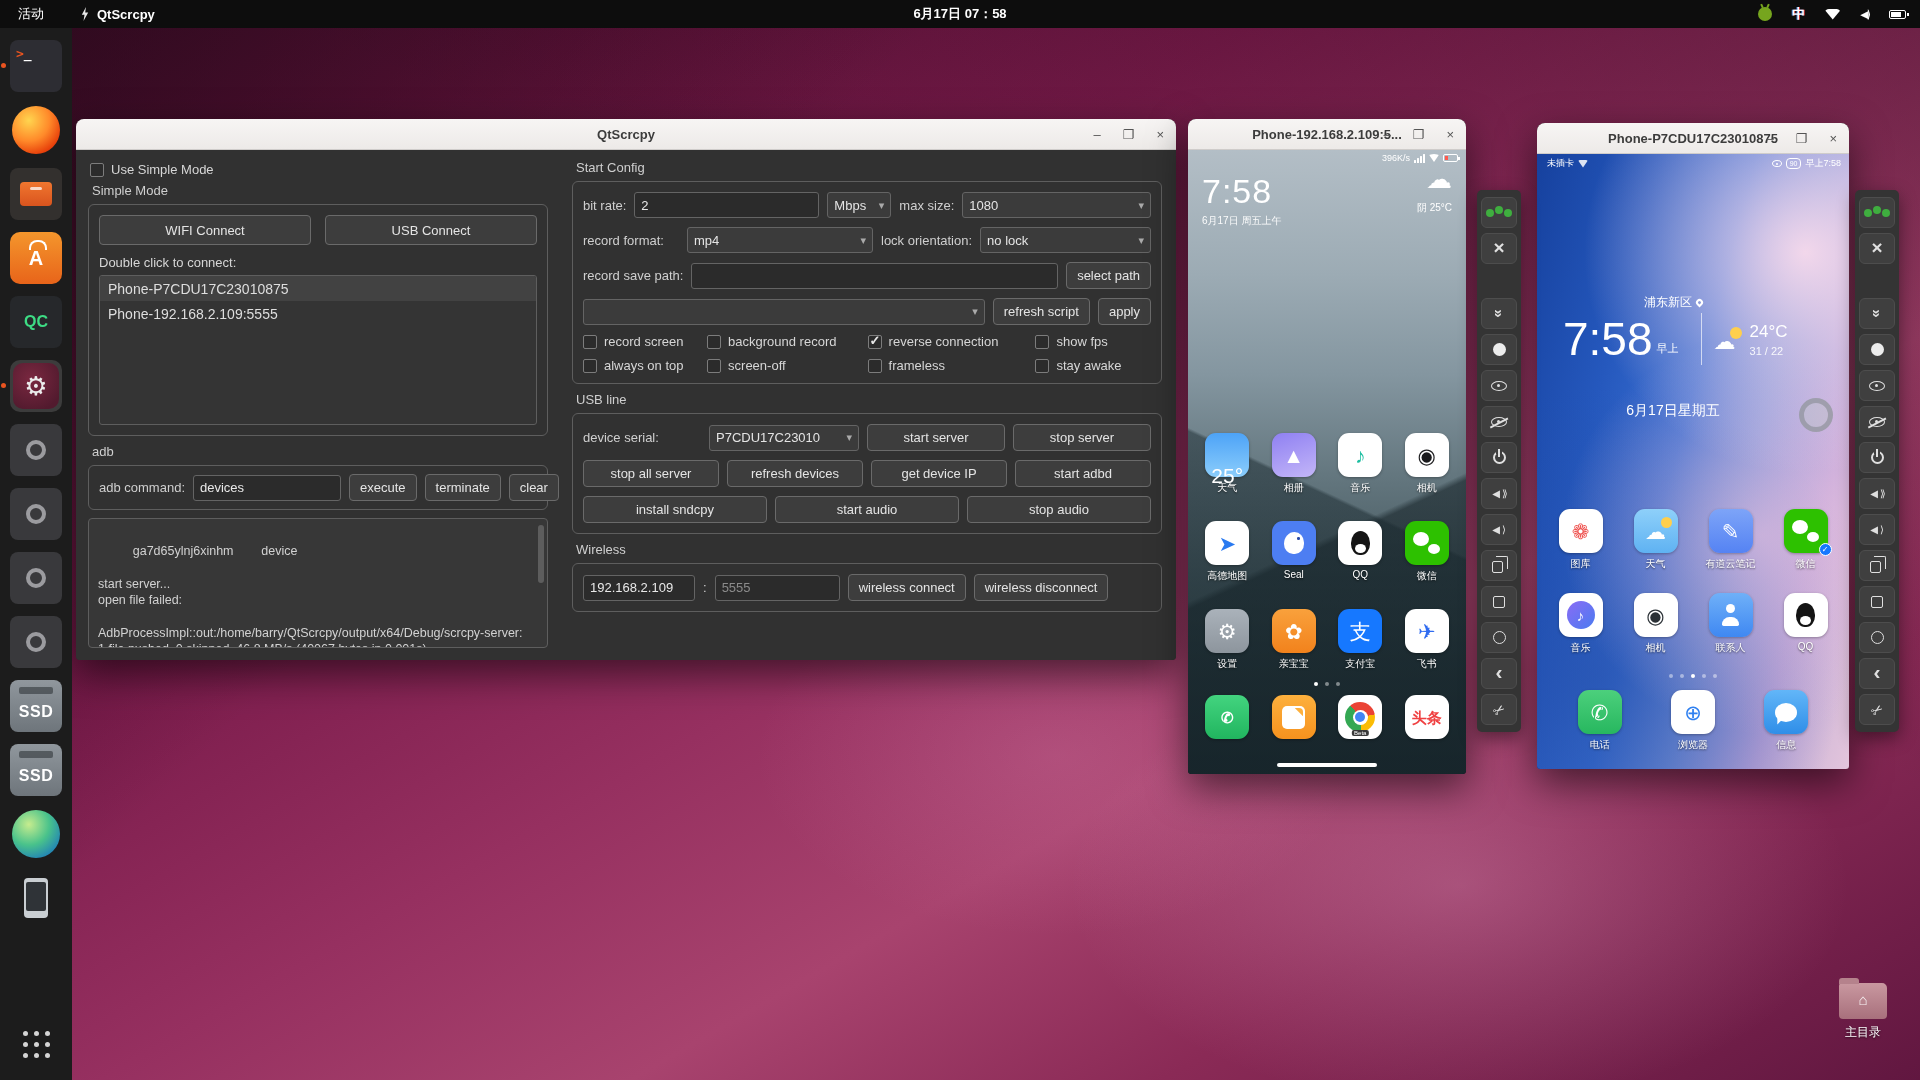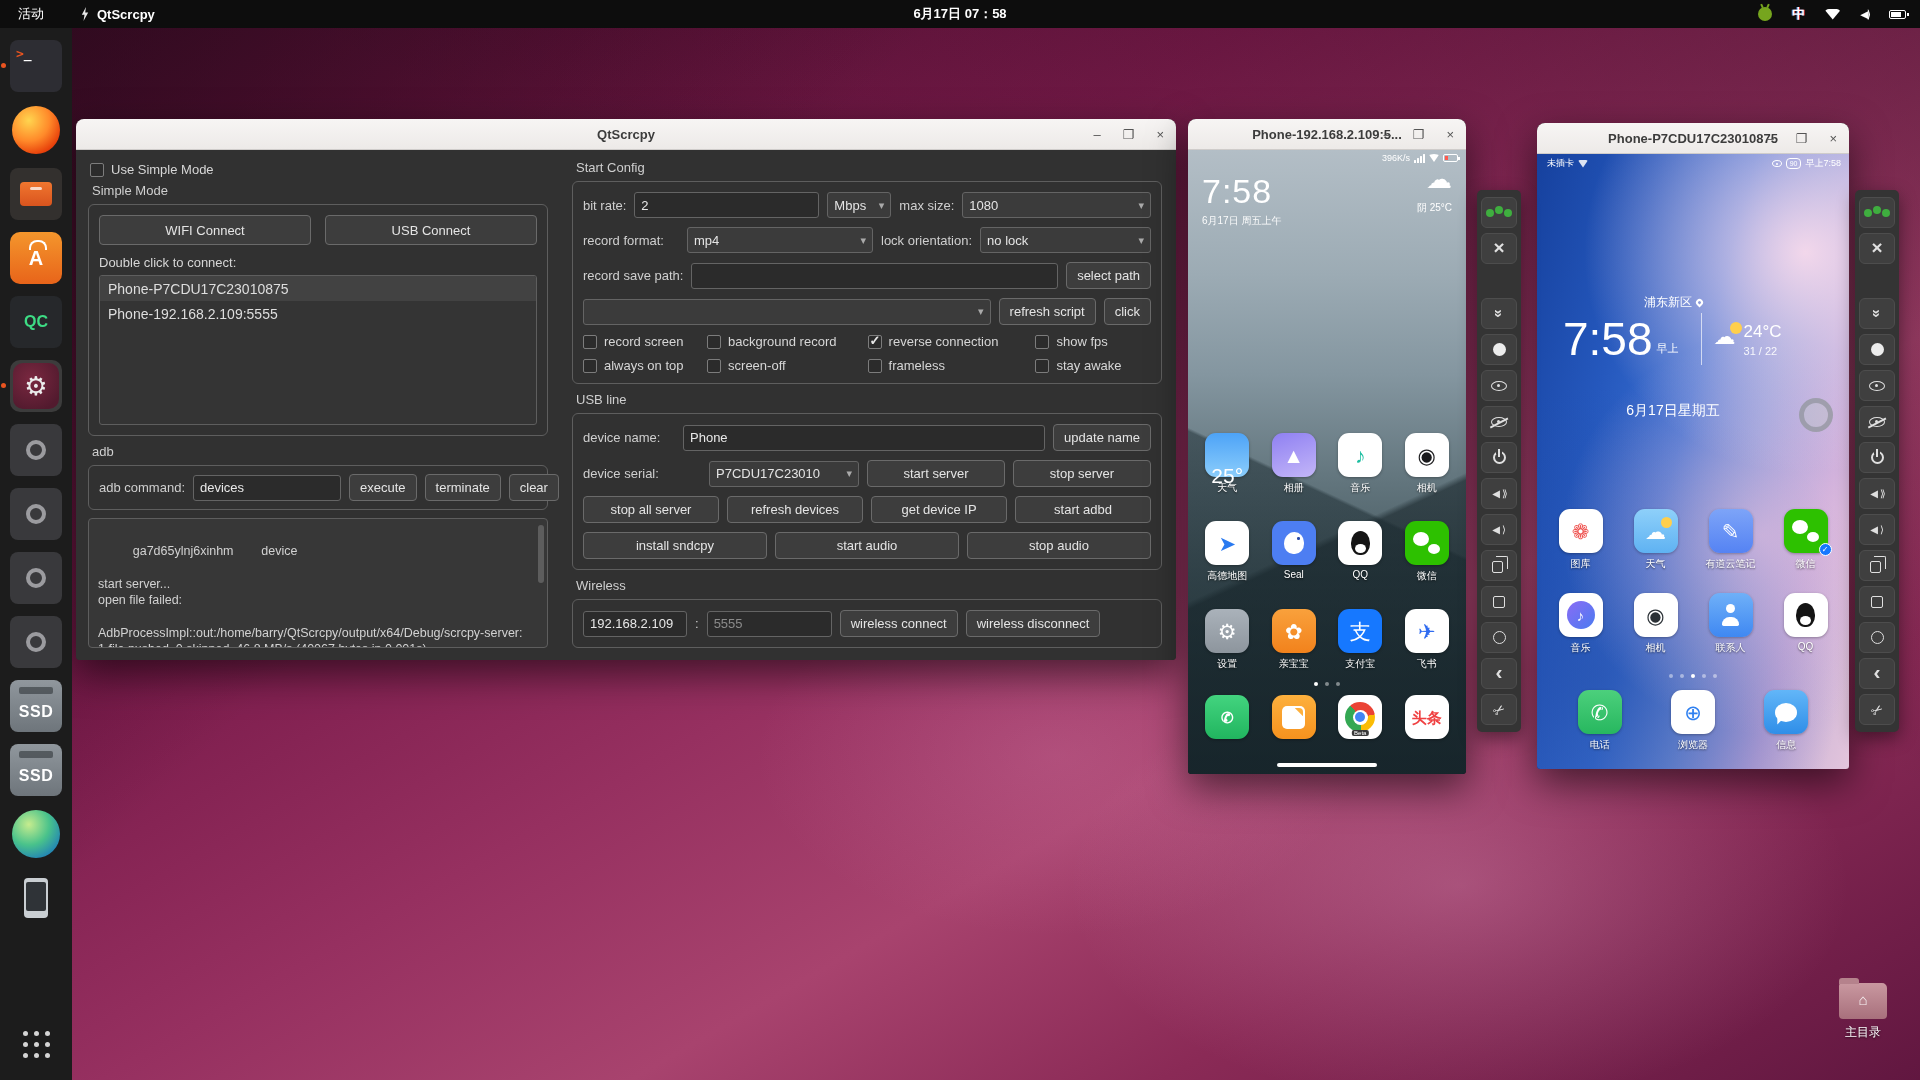--- a/index.html
+++ b/index.html
@@ -381,7 +381,7 @@
                 <span></span>
               </div>
             <button class="btn">refresh script</button>
-            <button class="btn">click</button>
+            <button class="btn">apply</button>
           </div>
           <div class="cbgrid">
 

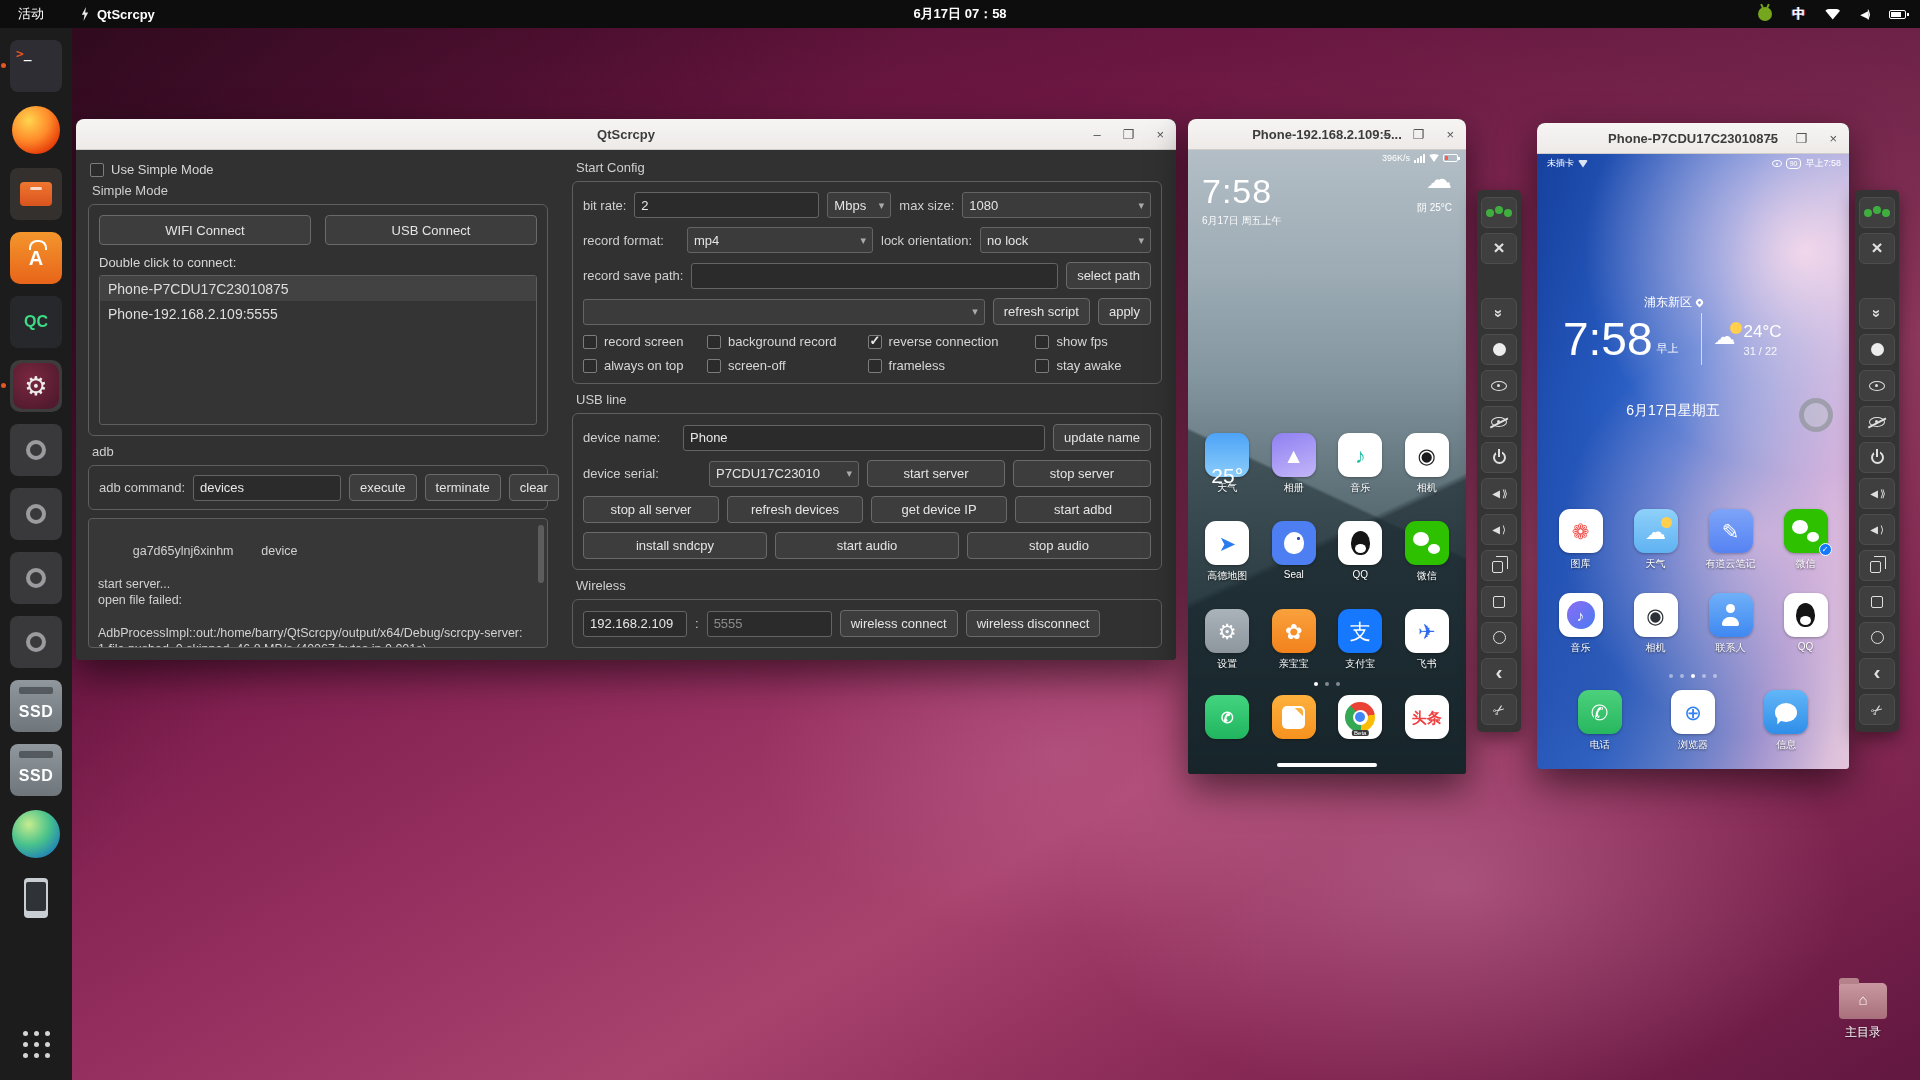--- a/index.html
+++ b/index.html
@@ -137,7 +137,7 @@
   .p2-time { font-size:46px; font-weight:200; }
   .p2-am { font-size:11px; align-self:flex-end; margin:0 10px 10px 4px; }
   .p2-div { width:1px; height:52px; background:rgba(255,255,255,.65); margin:0 12px; }
-  .p2-wx { display:flex; align-items:flex-start; }
+  .p2-wx { display:flex; align-items:center; gap:6px; }
   .suncld { position:relative; width:30px; height:24px; }
   .suncld::before { content:""; position:absolute; right:2px; top:0; width:12px; height:12px; border-radius:50%; background:#ffcf4d; }
   .suncld::after { content:"☁"; position:absolute; left:0; bottom:-4px; color:#fff; font-size:22px; }

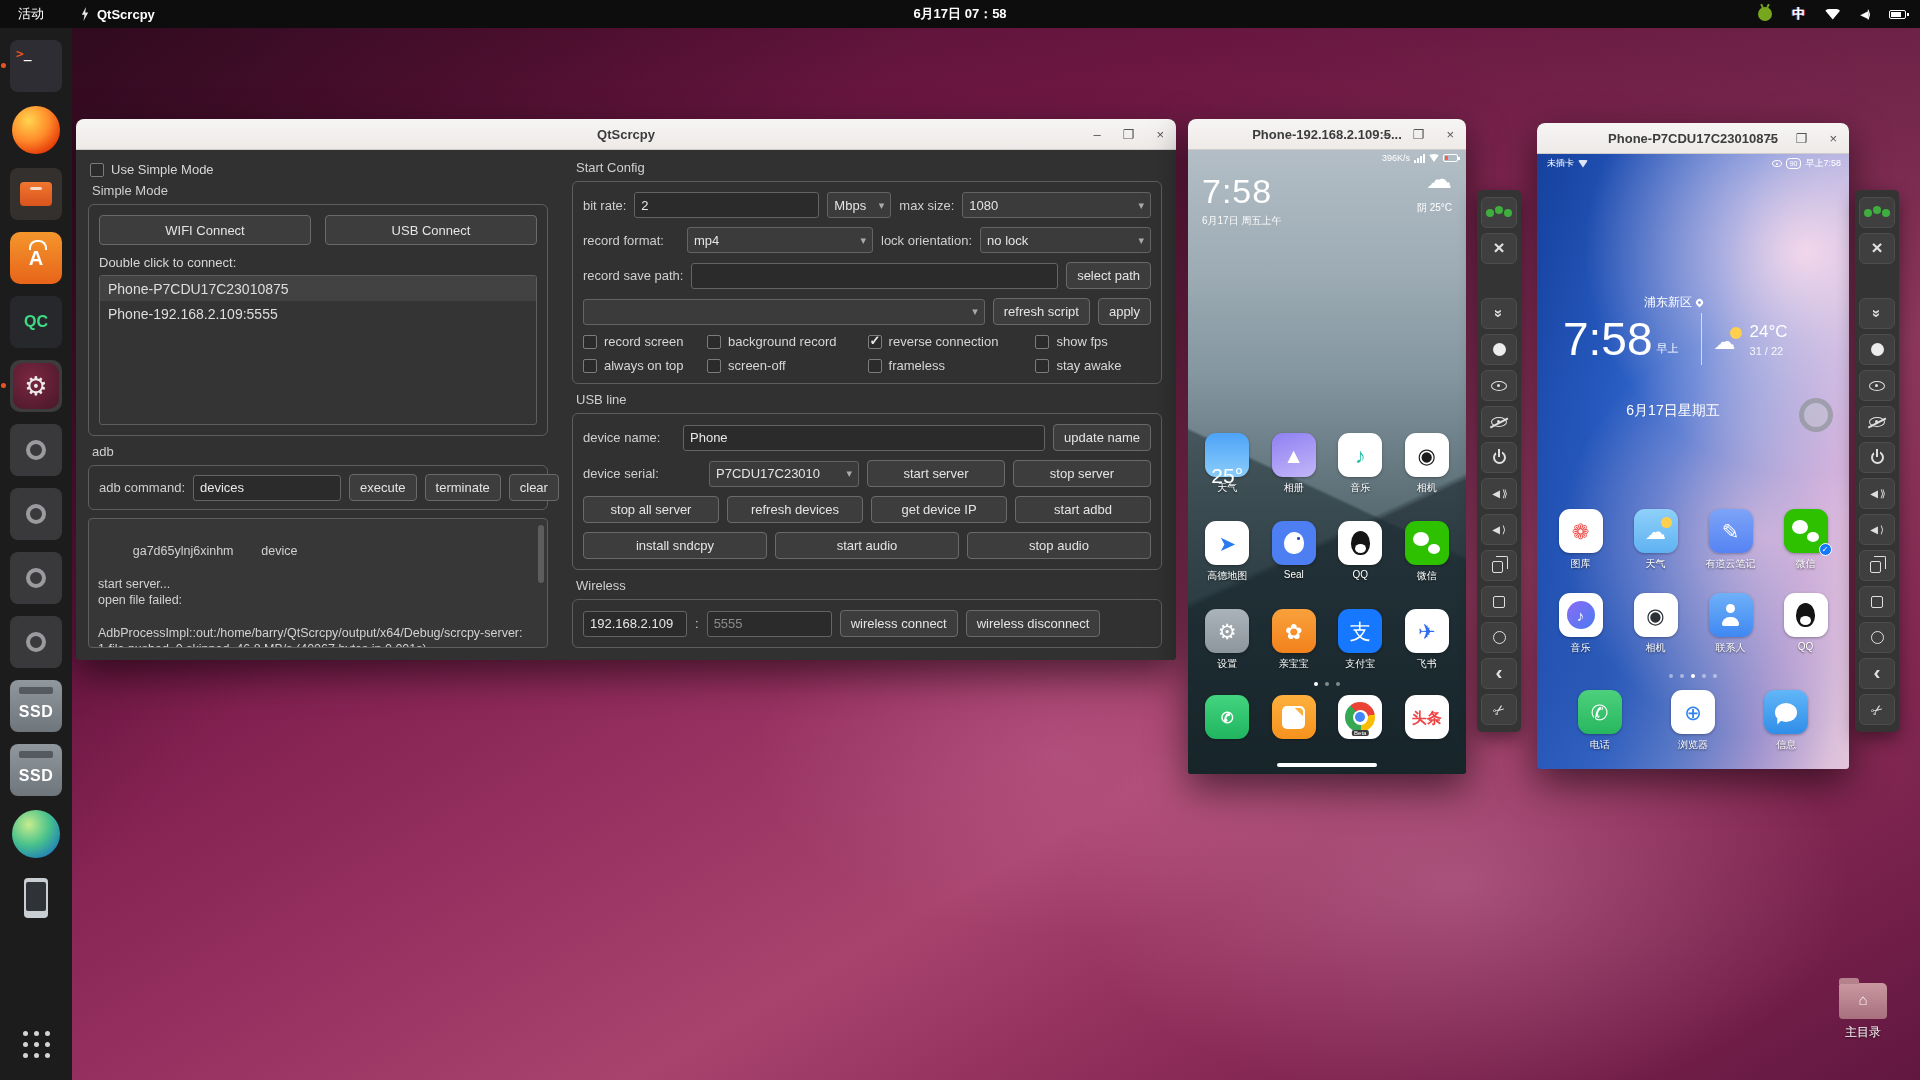--- a/index.html
+++ b/index.html
@@ -422,11 +422,6 @@
         <div class="sec-lb">USB line</div>
         <div class="grp">
           <div class="row">
-            <span class="lb" style="width:92px">device name:</span>
-            <input class="inp" style="flex: 1 1 0%;" value="Phone">
-            <button class="btn">update name</button>
-          </div>
-          <div class="row">
             <span class="lb" style="width:118px">device serial:</span>
             <div class="sel" style="width:150px">
                 <span>P7CDU17C23010</span>

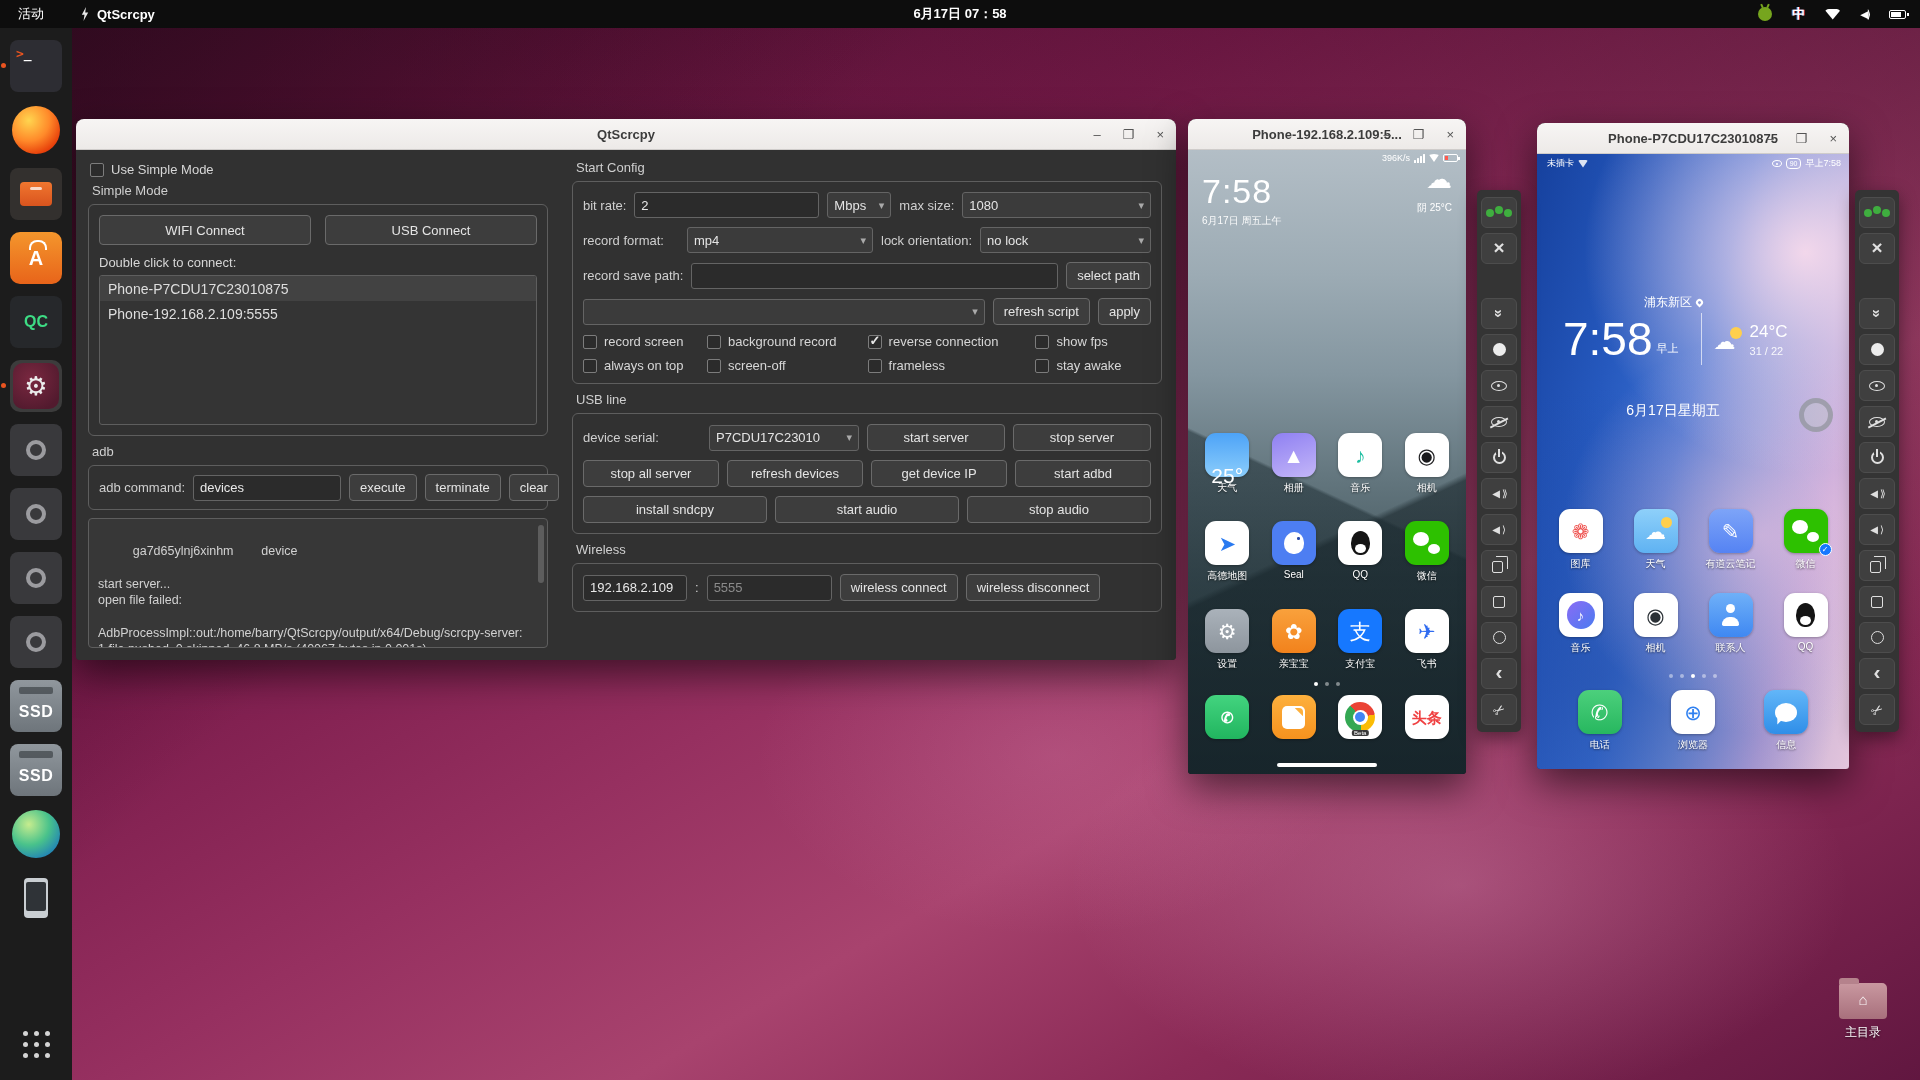--- a/index.html
+++ b/index.html
@@ -444,7 +444,7 @@
         <div class="sec-lb">Wireless</div>
         <div class="grp">
           <div class="row" style="margin-bottom:0">
-            <input class="inp" style="width: 104px;" value="192.168.2.109">
+            <input class="inp" style="width: 112px;" value="192.168.2.109">
             <span class="lb">:</span>
             <input class="inp" style="width: 125px;" placeholder="5555">
             <button class="btn">wireless connect</button>

